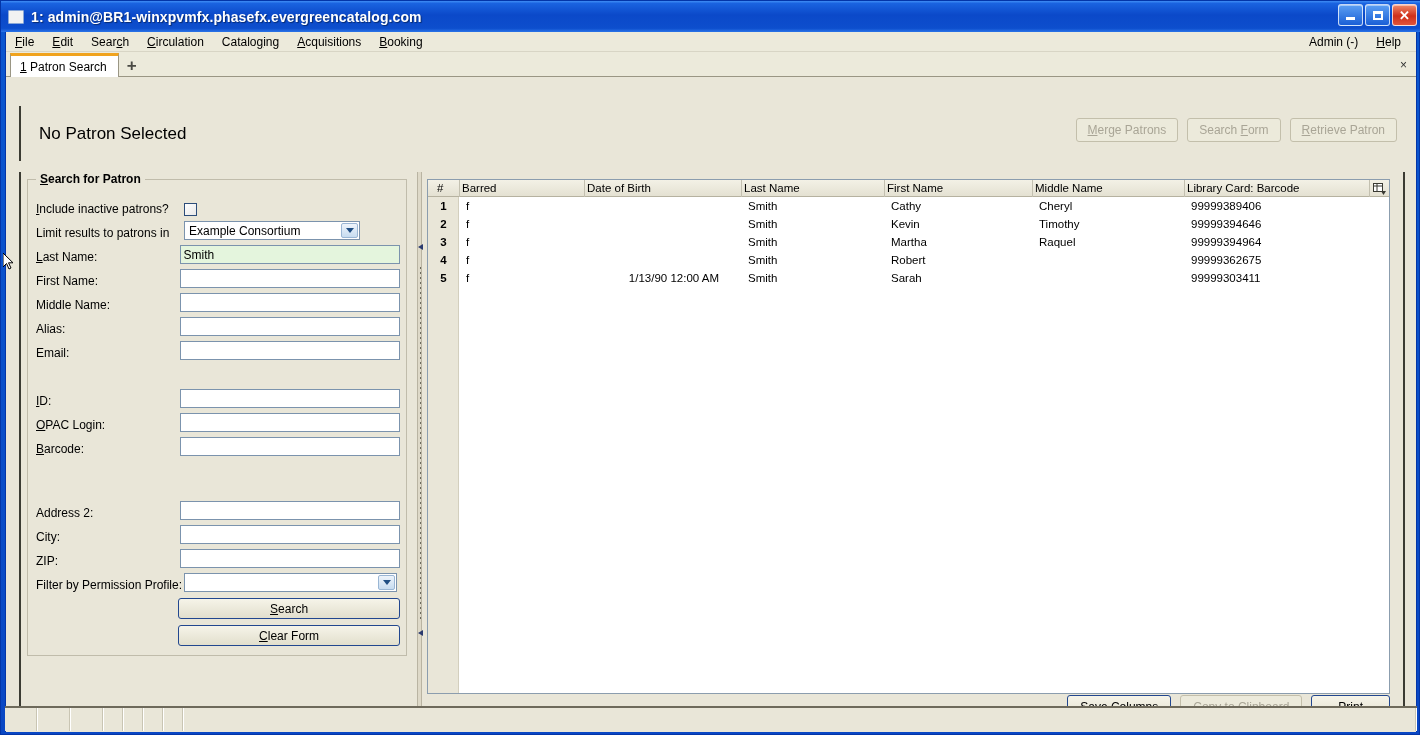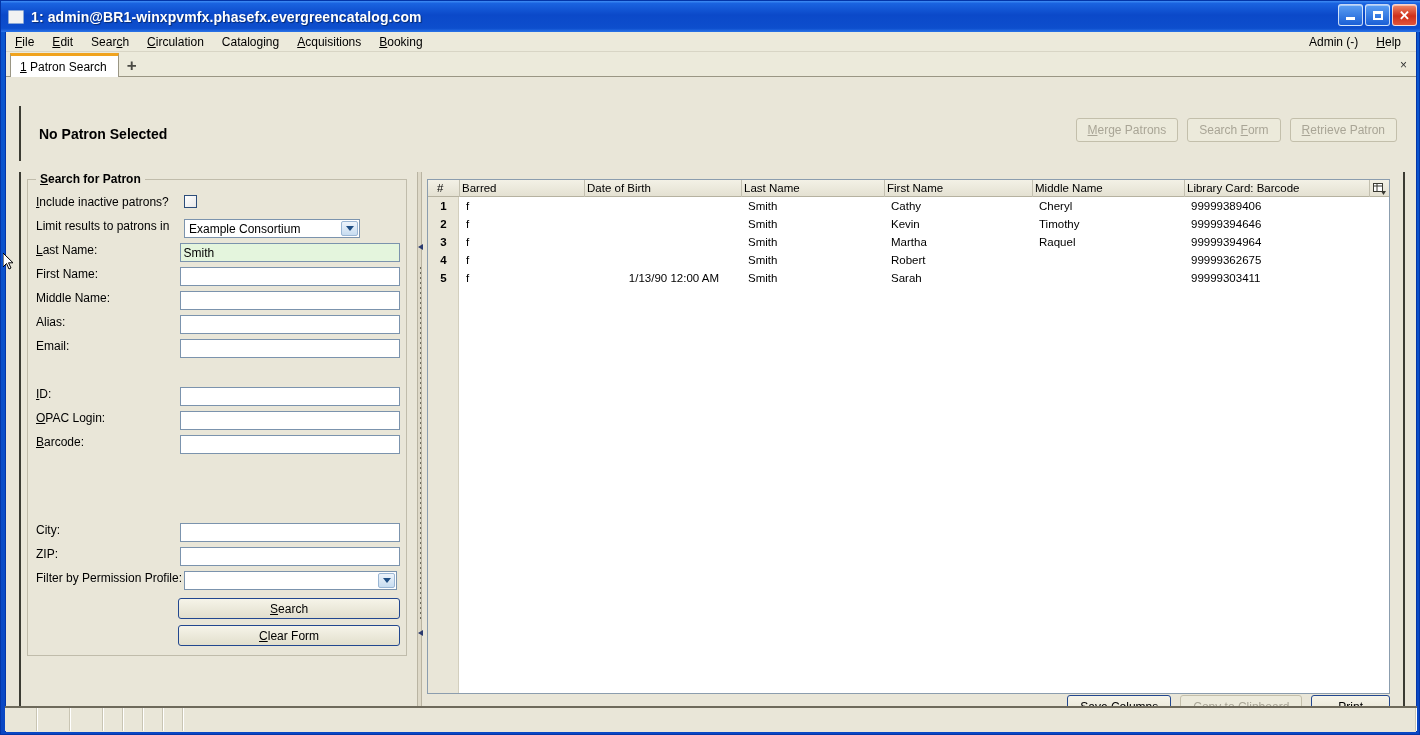--- a/index.html
+++ b/index.html
@@ -111,7 +111,7 @@
     display: flex; align-items: center;
   }
   #patron-status {
-    margin-left: 18px; font-size: 14px; font-weight: bold; color: #000;
+    margin-left: 18px; font-size: 17px; font-weight: normal; color: #000;
   }
   #header-buttons {
     position: absolute; right: 8px; top: 12px;

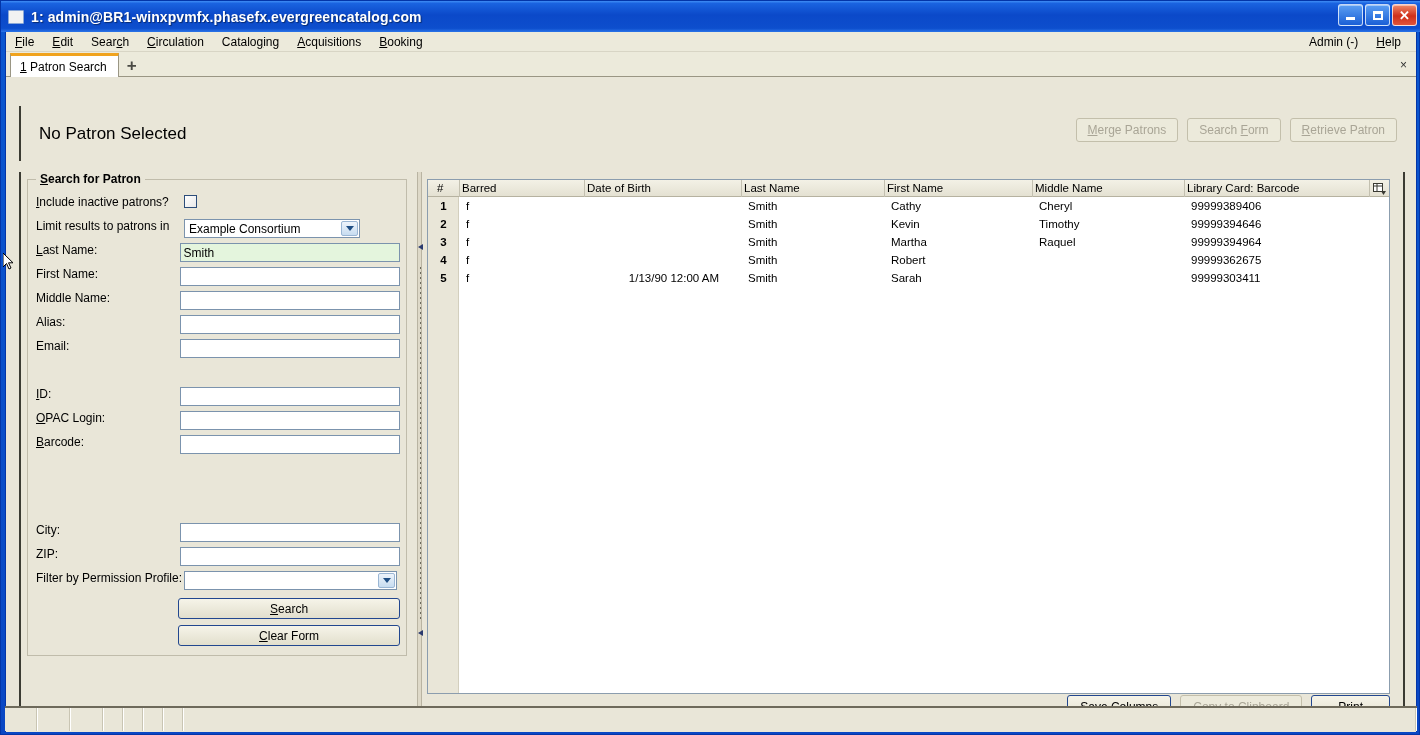--- a/index.html
+++ b/index.html
@@ -152,7 +152,7 @@
   }
   .frow {
     position: absolute; left: 8px; height: 21px;
-    width: 364px; display: flex; align-items: flex-start;
+    width: 364px; display: flex; align-items: flex-end;
   }
   .flabel { font-size: 12px; color: #000; width: 148px; white-space: nowrap; }
   .finput {

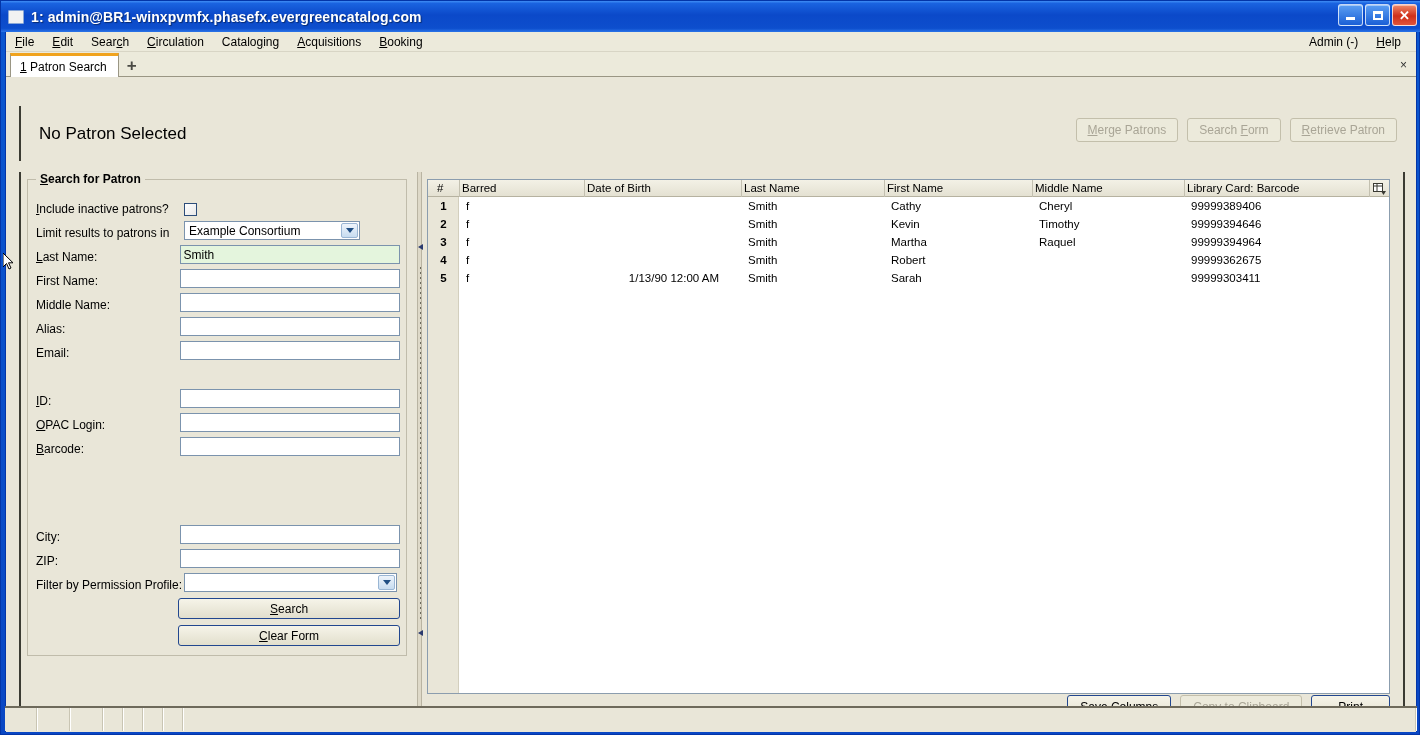--- a/index.html
+++ b/index.html
@@ -443,6 +443,10 @@
           </div>
 
 
+          <div class="frow" style="top:319px">
+            <div class="flabel">Address 2:</div>
+            <input class="finput" value="" style="">
+          </div>
 
           <div class="frow" style="top:343px">
             <div class="flabel">City:</div>

